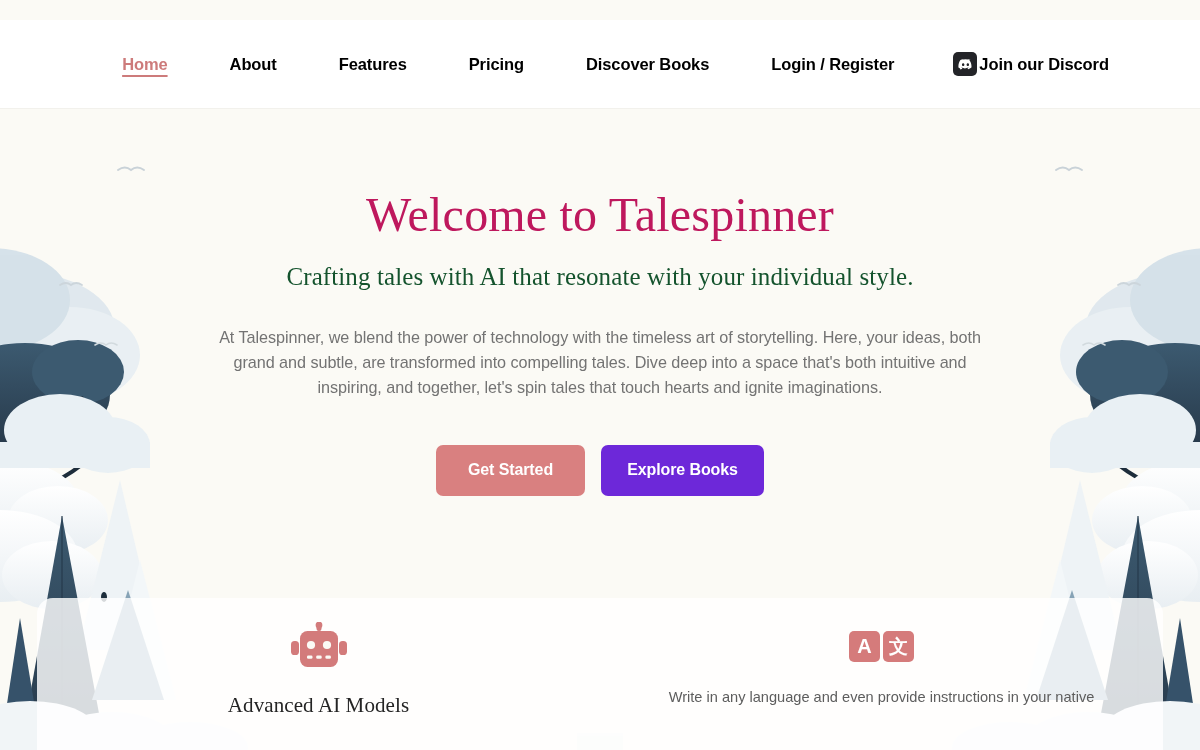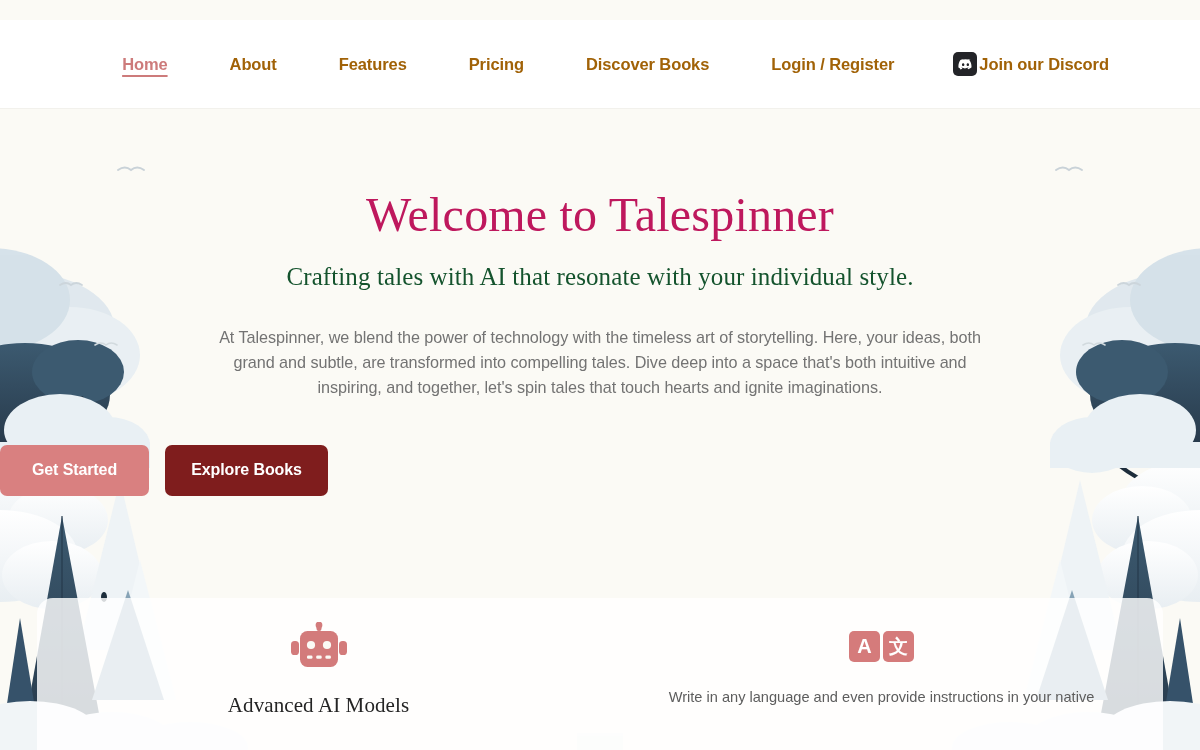--- a/index.html
+++ b/index.html
@@ -56,7 +56,7 @@
   .nav-item {
     font-size: 16.5px;
     font-weight: bold;
-    color: #a16207;
+    color: #000000;
     letter-spacing: -0.1px;
     padding: 0 31px;
     cursor: pointer;

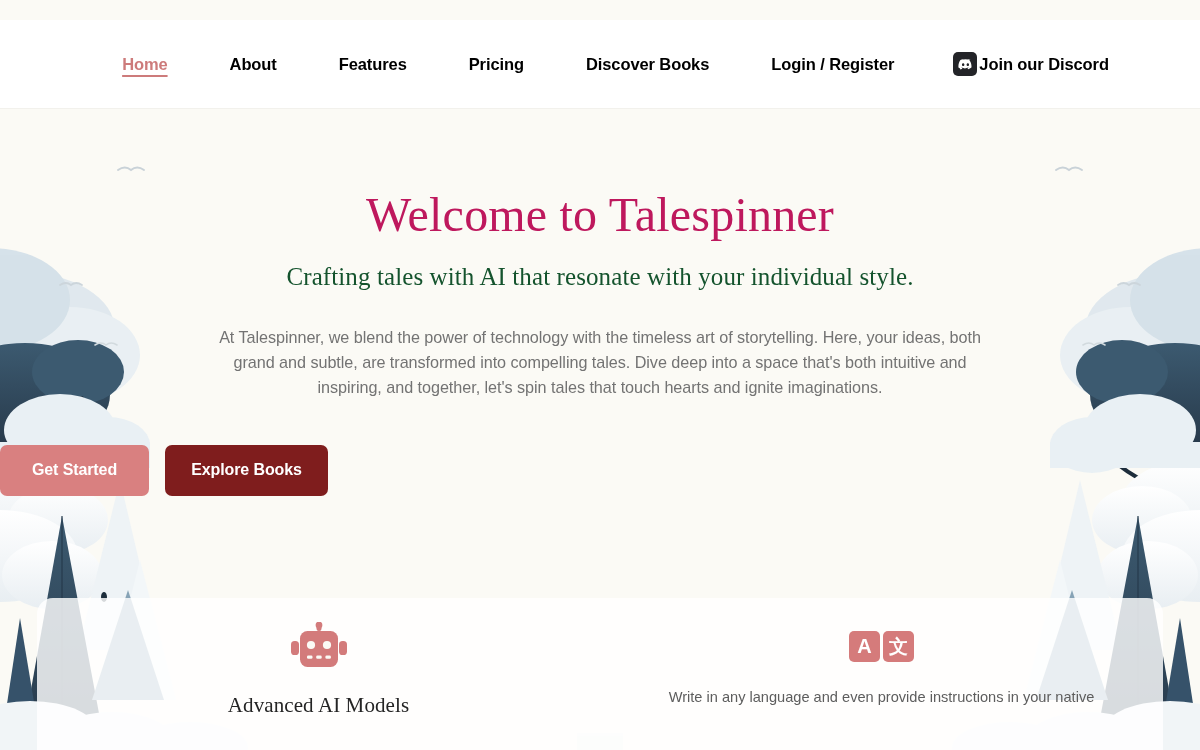--- a/index.html
+++ b/index.html
@@ -128,6 +128,7 @@
     margin-top: 45px;
     display: flex;
     align-items: center;
+    justify-content: center;
     gap: 16px;
   }
   .btn {

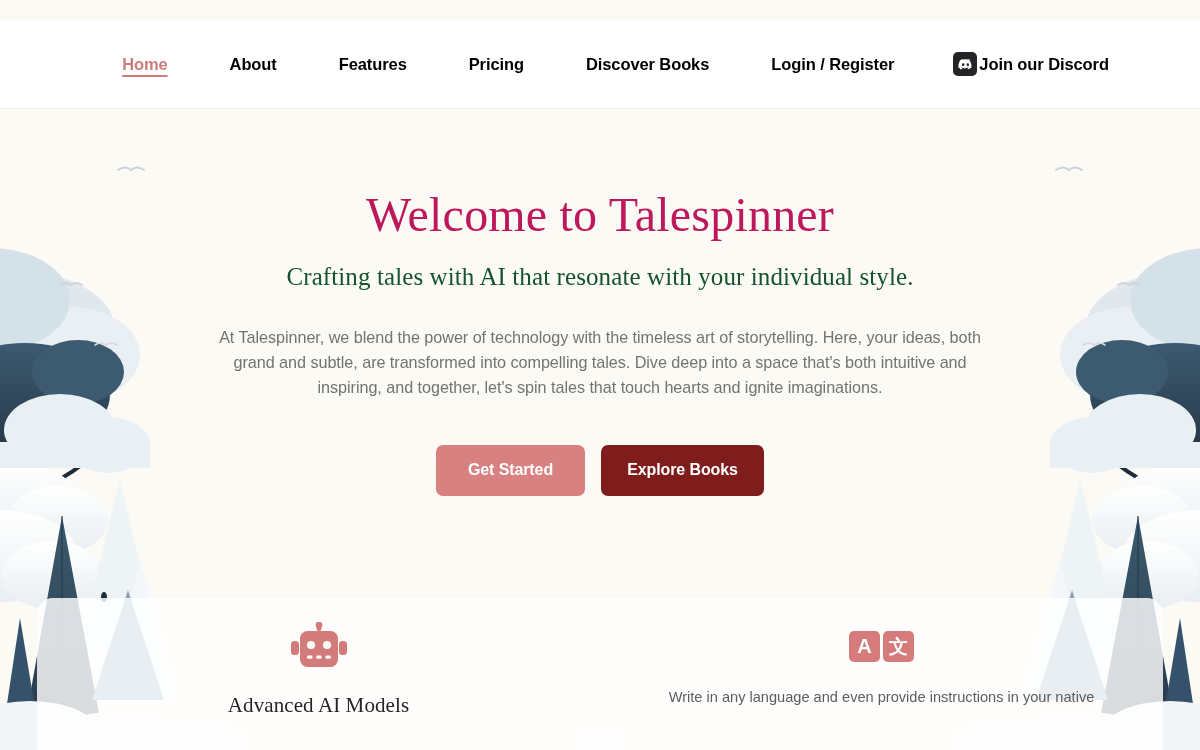--- a/index.html
+++ b/index.html
@@ -146,7 +146,7 @@
     justify-content: center;
   }
   .btn-primary { background: #d98080; width: 149px; }
-  .btn-secondary { background: #7f1d1d; width: 163px; }
+  .btn-secondary { background: #6d28d9; width: 163px; }
 
   
   .features-card {

